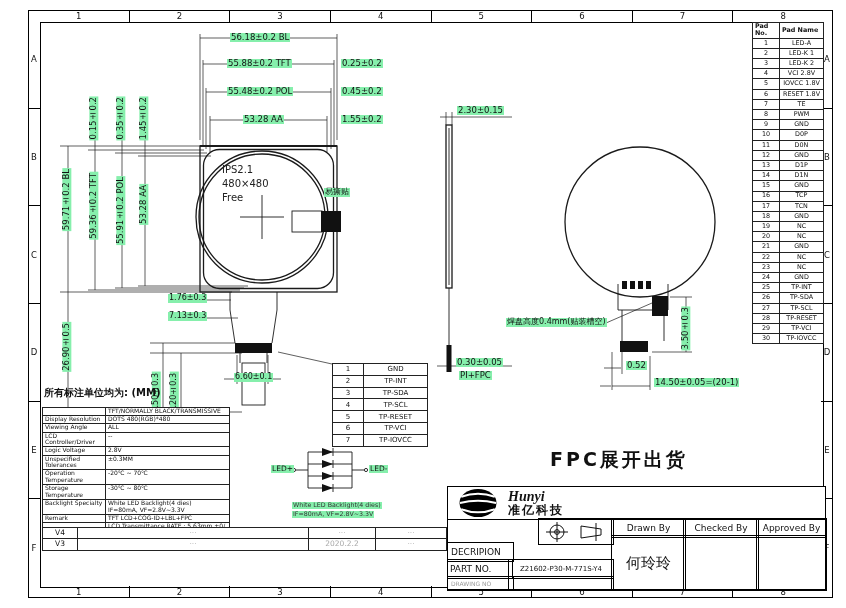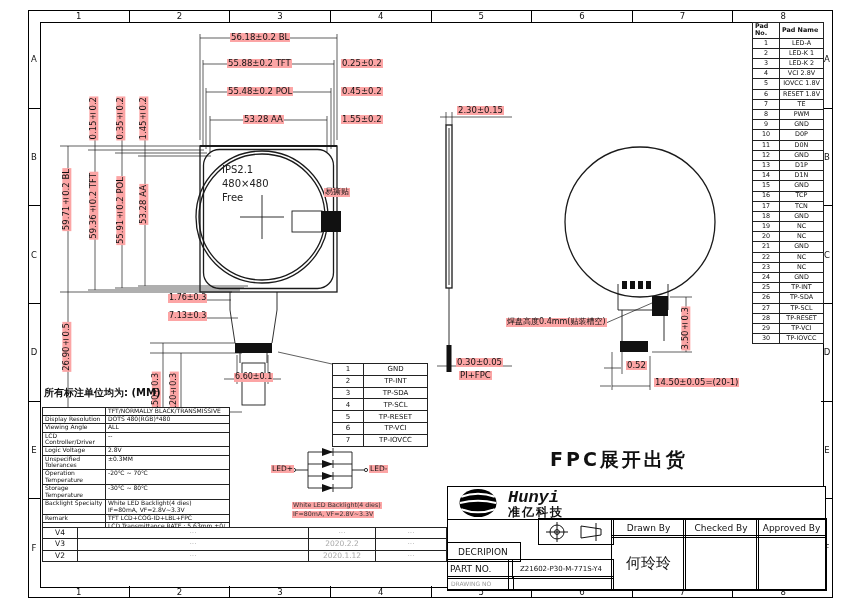--- a/index.html
+++ b/index.html
@@ -16,7 +16,7 @@
   .vstrip span{flex:1;display:flex;align-items:center;justify-content:center;font-size:8.5px;border-bottom:1px solid #000}
   .vstrip span:last-child{border-bottom:none}
   
-  .dim{position:absolute;font-size:8.5px;line-height:1.1;background:#fca5a5;white-space:nowrap;padding:0 1px}
+  .dim{position:absolute;font-size:8.5px;line-height:1.1;background:#86efac;white-space:nowrap;padding:0 1px}
   .vdim{writing-mode:vertical-rl;transform:rotate(180deg);padding:1px 0}
   .small{font-size:8px}
   

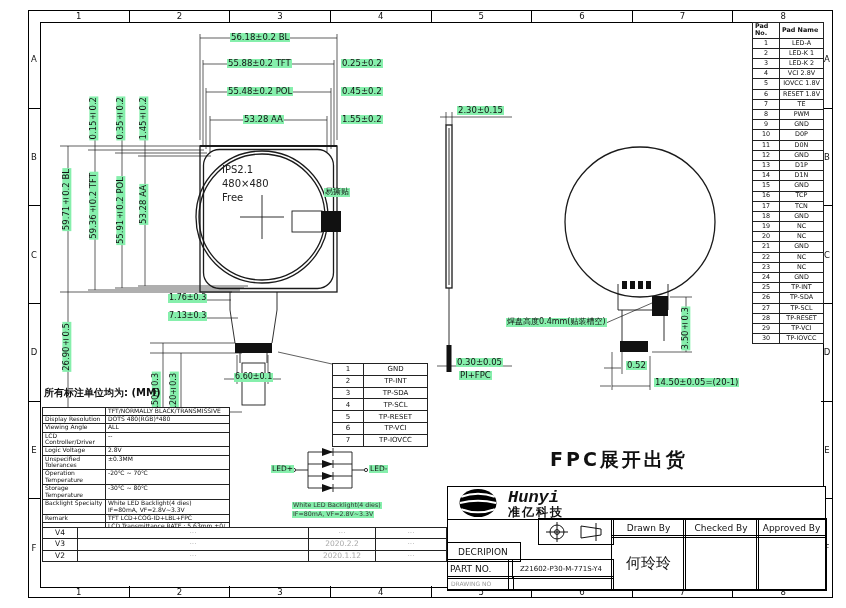--- a/index.html
+++ b/index.html
@@ -42,7 +42,7 @@
   .tb{left:447px;top:486px;width:377px;height:102px;border:1.2px solid #000;background:#fff}
   .tb .cell{position:absolute;border:1px solid #000;display:flex;align-items:center;overflow:hidden}
   .c-center{justify-content:center}
-  .logo-en{font-family:Liberation Mono, monospace;font-style:italic;font-weight:bold;font-size:17px;line-height:1}
+  .logo-en{font-family:Liberation Serif, serif;font-style:italic;font-weight:bold;font-size:14px;line-height:1}
   .logo-cn{font-size:12px;font-weight:bold;letter-spacing:2px;line-height:1}
   .screen-text{position:absolute;left:222px;top:163px;font-size:10px;line-height:14px;color:#222}
   .note-cjk{position:absolute;font-weight:bold}

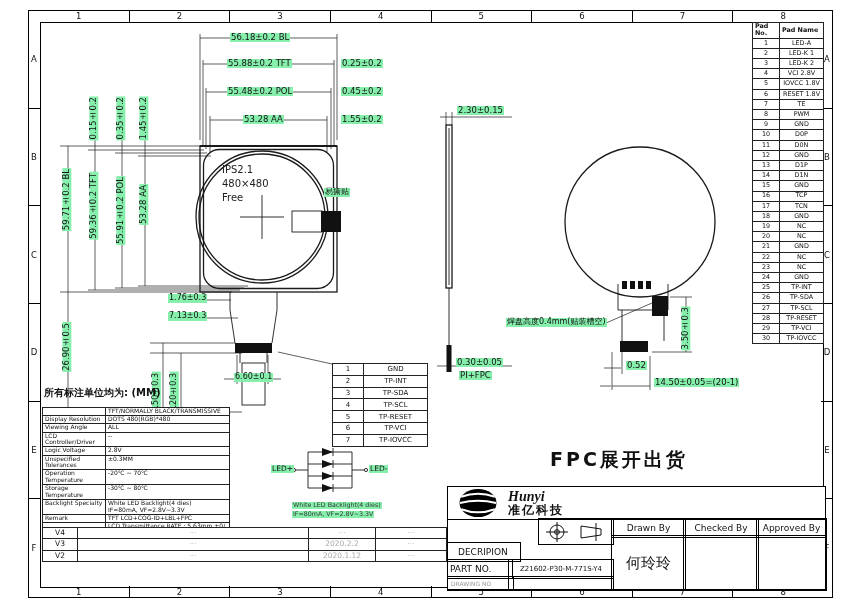--- a/index.html
+++ b/index.html
@@ -432,12 +432,6 @@
           <td class="faint">2020.2.2</td>
           <td class="faint">···</td>
         </tr>
-        <tr>
-          <td>V2</td>
-          <td class="faint">···</td>
-          <td class="faint">2020.1.12</td>
-          <td class="faint">···</td>
-        </tr>
       </tbody>
   </table>
 

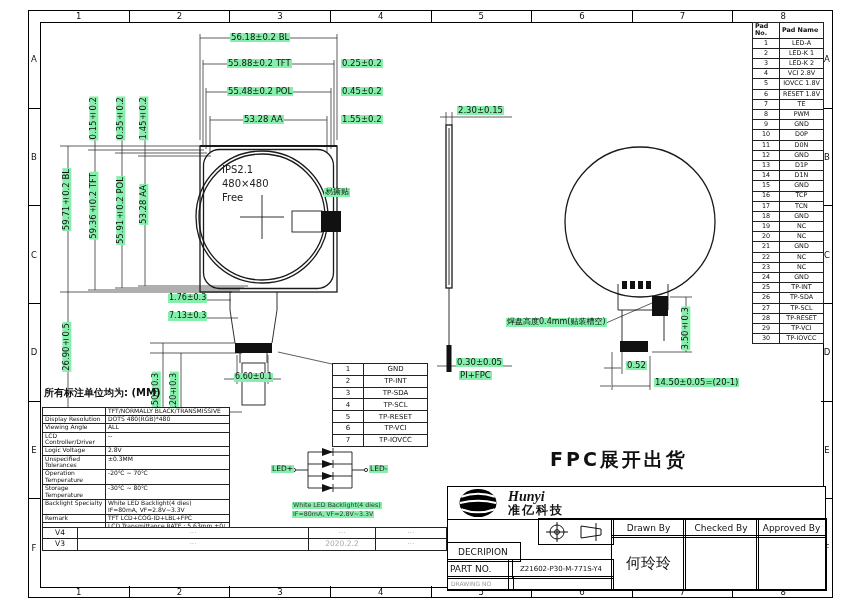--- a/index.html
+++ b/index.html
@@ -456,7 +456,7 @@
         </g>
       </svg>
     </div>
-    <div class="cell" style="left:-1px;top:55px;width:62px;height:18px;font-size:9px;padding-left:10px">DECRIPION</div>
+    <div class="cell" style="left:-1px;top:55px;width:62px;height:18px;font-size:9px;padding-left:3px">DECRIPION</div>
     <div class="cell" style="left:-1px;top:72px;width:62px;height:18px;font-size:9px;padding-left:2px">PART NO.</div>
     <div class="cell c-center" style="left:60px;top:72px;width:104px;height:18px;font-size:7px">Z21602-P30-M-771S-Y4</div>
     <div class="cell" style="left:-1px;top:89px;width:62px;height:13px;font-size:6px;color:#999;padding-left:3px">DRAWING NO</div>

